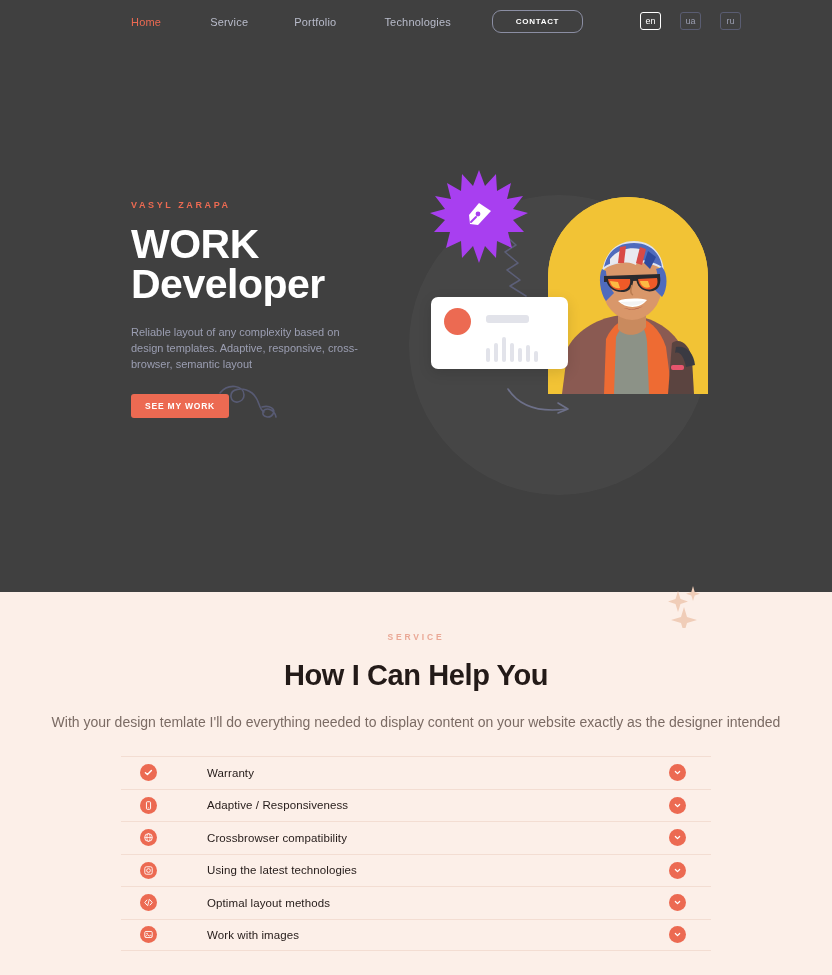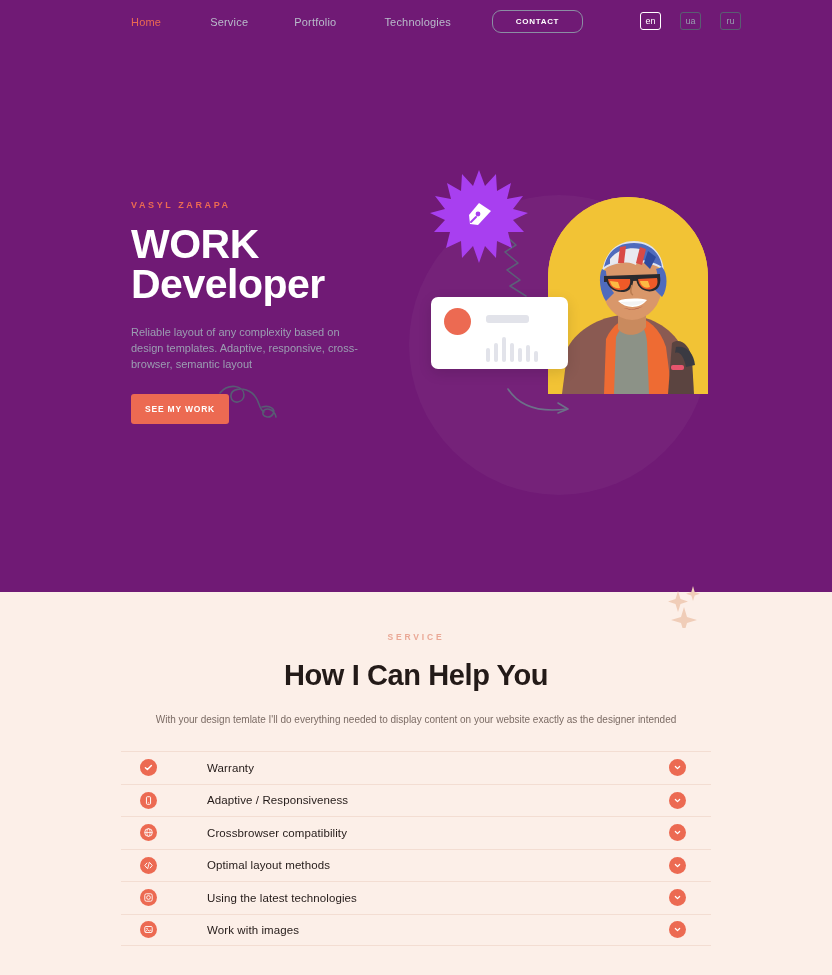--- a/index.html
+++ b/index.html
@@ -15,7 +15,7 @@
   .hero {
     position: relative;
     width: 832px; height: 592px;
-    background: #701a75;
+    background: #404040;
     overflow: hidden;
   }
   .hero-bgcircle {

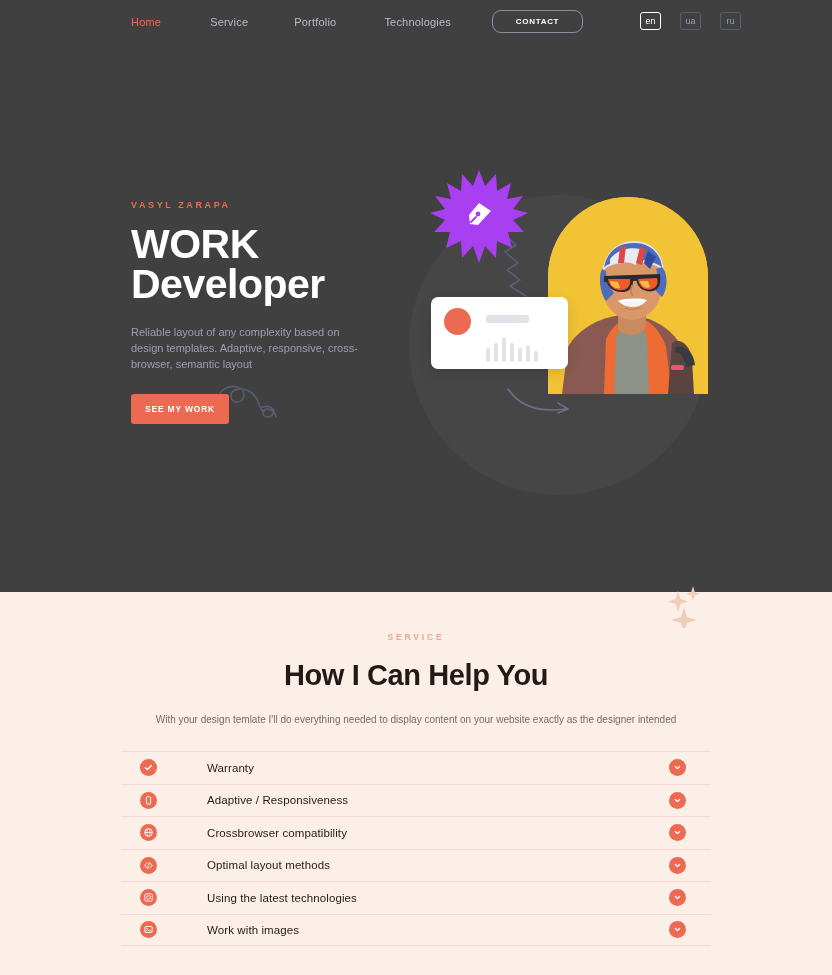--- a/index.html
+++ b/index.html
@@ -77,7 +77,7 @@
   .cta {
     display: inline-flex; align-items: center; justify-content: center;
     background: #ec6a52; color: #fff; border: none;
-    padding: 0 14px; height: 30px; border-radius: 3px;
+    padding: 0 14px; height: 24px; border-radius: 3px;
     font-size: 8.5px; font-weight: bold; letter-spacing: .8px;
     cursor: pointer; font-family: "Liberation Sans", sans-serif;
   }

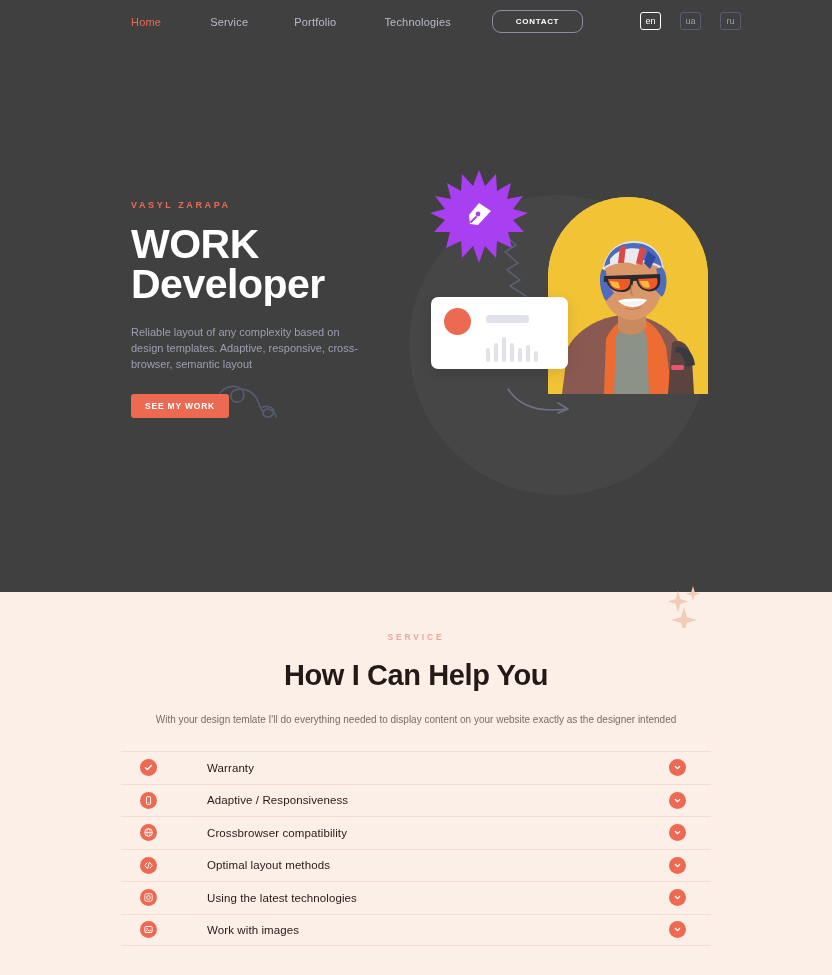--- a/index.html
+++ b/index.html
@@ -130,7 +130,7 @@
     font-weight: bold; letter-spacing: -.4px; margin-top: 17px;
   }
   .svc-sub {
-    text-align: center; color: #7b6b64; font-size: 10px;
+    text-align: center; color: #7b6b64; font-size: 14px;
     margin-top: 22px;
   }
 

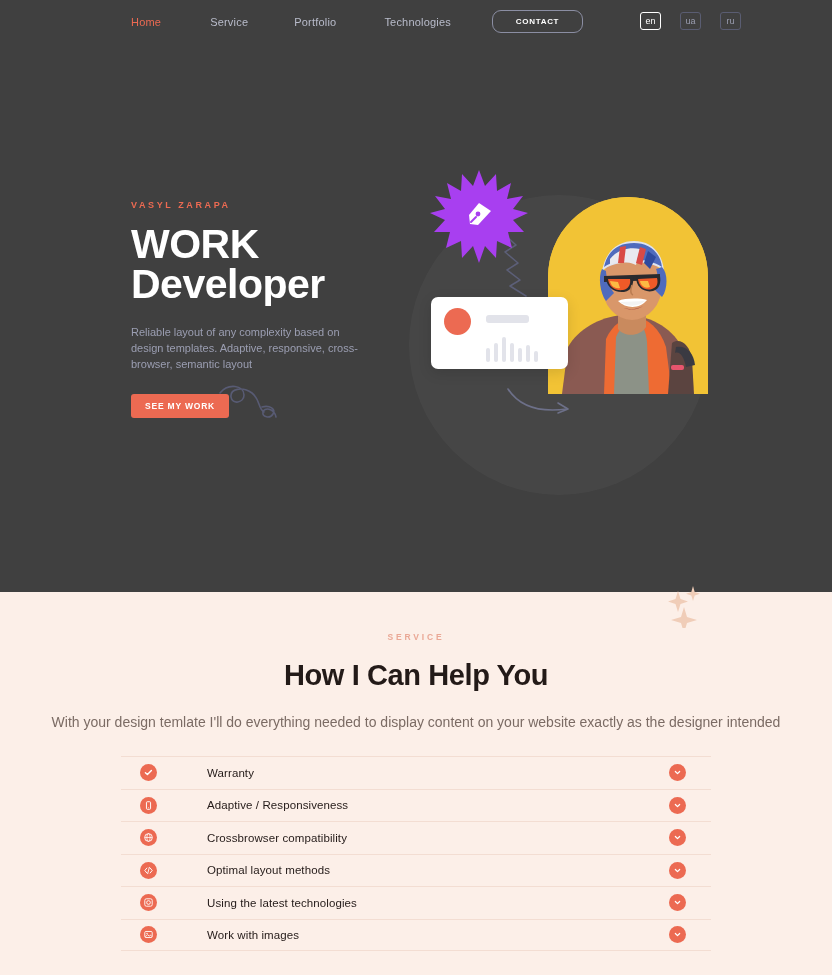--- a/index.html
+++ b/index.html
@@ -320,26 +320,26 @@
         <div class="acc-item">
           <span class="acc-icon">
             <svg viewBox="0 0 16 16" width="11" height="11">
+              <rect x="2.6" y="2.6" width="10.8" height="10.8" rx="2.4" fill="none" stroke="#fff" stroke-width="1.3"></rect>
+              <circle cx="8" cy="8" r="2.7" fill="none" stroke="#fff" stroke-width="1.3"></circle>
+            </svg>
+          </span>
+          <span class="acc-label">Using the latest technologies</span>
+          <button class="acc-toggle">
+            <svg viewBox="0 0 16 16" width="9" height="9">
+              <path d="M4.2 6.2 L8 10 L11.8 6.2" fill="none" stroke="#fff" stroke-width="2.2" stroke-linecap="round" stroke-linejoin="round"></path>
+            </svg>
+          </button>
+        </div>
+        <div class="acc-item">
+          <span class="acc-icon">
+            <svg viewBox="0 0 16 16" width="11" height="11">
               <path d="M5.6 4.4 L2.6 8 L5.6 11.6" fill="none" stroke="#fff" stroke-width="1.4" stroke-linecap="round" stroke-linejoin="round"></path>
               <path d="M10.4 4.4 L13.4 8 L10.4 11.6" fill="none" stroke="#fff" stroke-width="1.4" stroke-linecap="round" stroke-linejoin="round"></path>
               <path d="M9.2 3.4 L6.8 12.6" stroke="#fff" stroke-width="1.3" stroke-linecap="round"></path>
             </svg>
           </span>
           <span class="acc-label">Optimal layout methods</span>
-          <button class="acc-toggle">
-            <svg viewBox="0 0 16 16" width="9" height="9">
-              <path d="M4.2 6.2 L8 10 L11.8 6.2" fill="none" stroke="#fff" stroke-width="2.2" stroke-linecap="round" stroke-linejoin="round"></path>
-            </svg>
-          </button>
-        </div>
-        <div class="acc-item">
-          <span class="acc-icon">
-            <svg viewBox="0 0 16 16" width="11" height="11">
-              <rect x="2.6" y="2.6" width="10.8" height="10.8" rx="2.4" fill="none" stroke="#fff" stroke-width="1.3"></rect>
-              <circle cx="8" cy="8" r="2.7" fill="none" stroke="#fff" stroke-width="1.3"></circle>
-            </svg>
-          </span>
-          <span class="acc-label">Using the latest technologies</span>
           <button class="acc-toggle">
             <svg viewBox="0 0 16 16" width="9" height="9">
               <path d="M4.2 6.2 L8 10 L11.8 6.2" fill="none" stroke="#fff" stroke-width="2.2" stroke-linecap="round" stroke-linejoin="round"></path>

